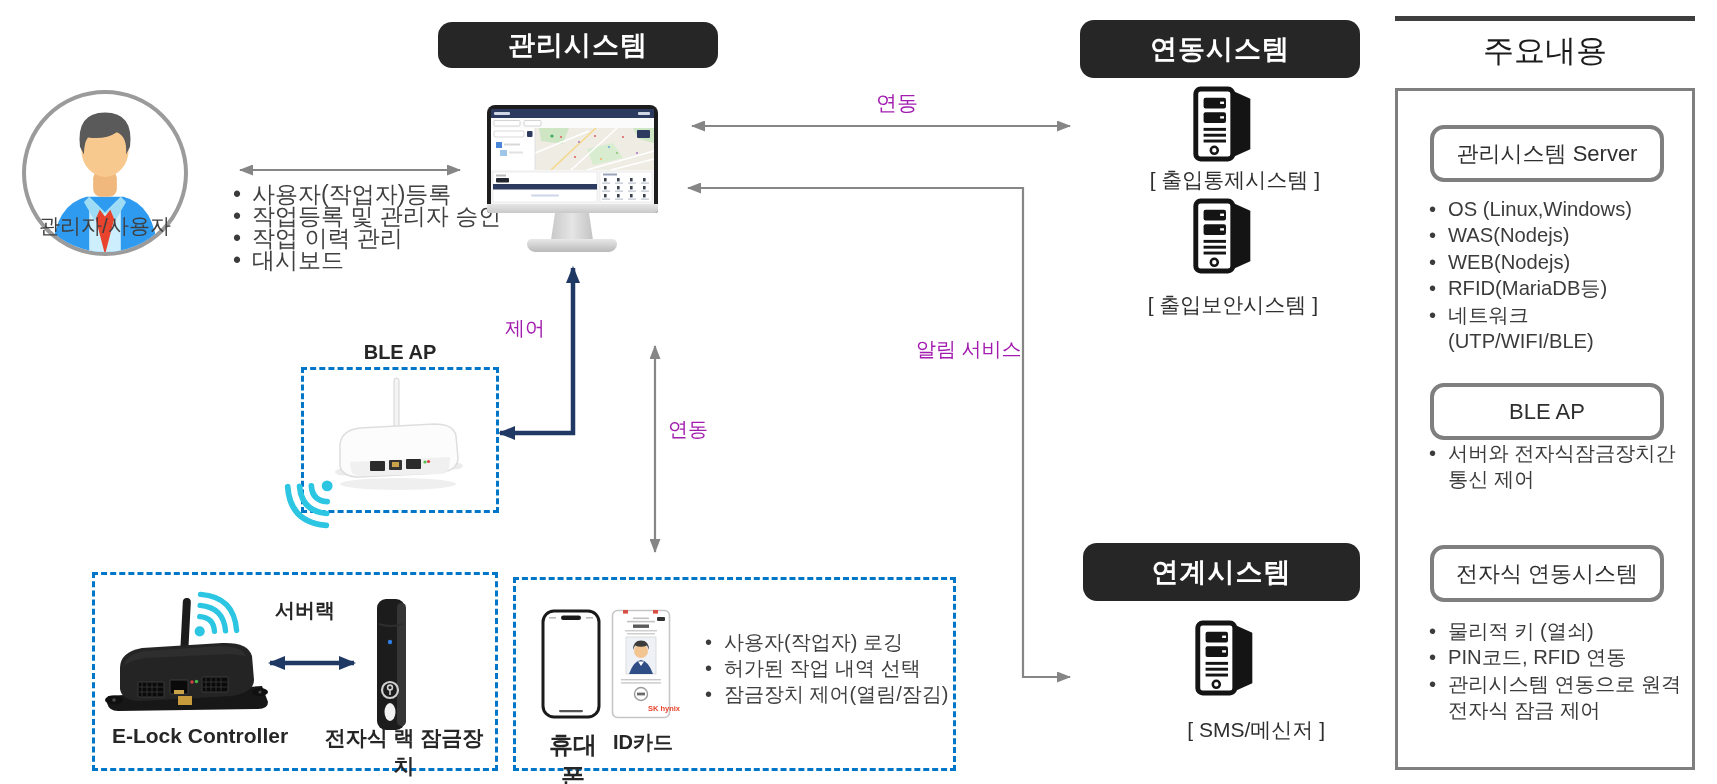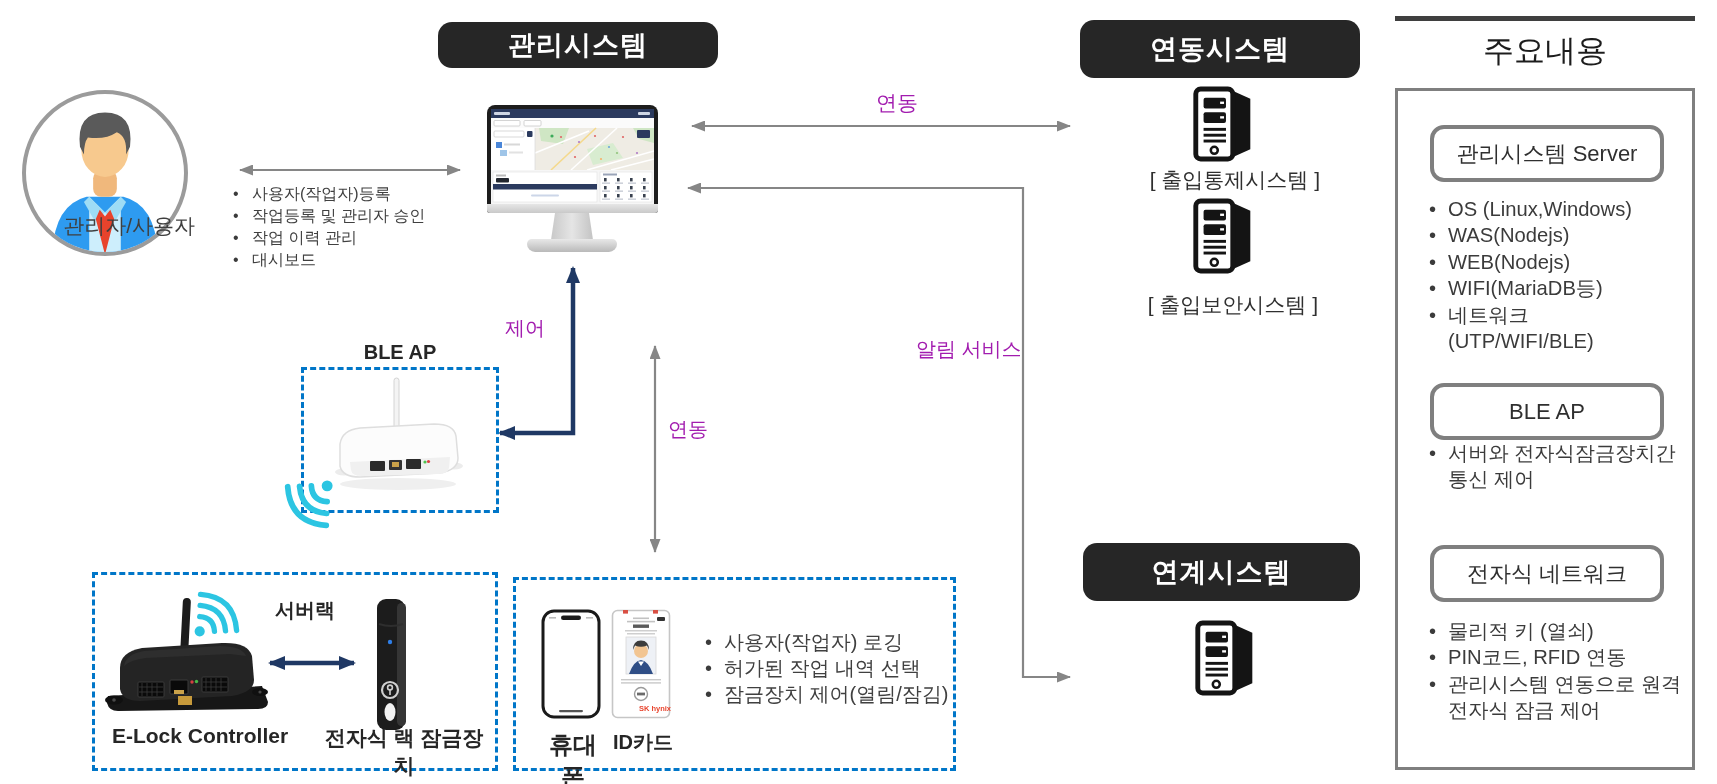--- a/index.html
+++ b/index.html
@@ -21,7 +21,7 @@
   .bullets{margin:0;padding:0;}
   .bullets li{list-style:none;position:relative;padding-left:24px;white-space:pre-line;}
   .bullets li::before{content:"\2022";position:absolute;left:5px;color:#3b3b3b;}
-  .actor-list{left:228px;top:183px;font-size:16px;line-height:22px;color:#404040;}
+  .actor-list{left:228px;top:183px;font-size:23px;line-height:22px;color:#404040;}
   .mobile-list{left:700px;top:629px;font-size:20px;line-height:26px;color:#404040;}
 
   

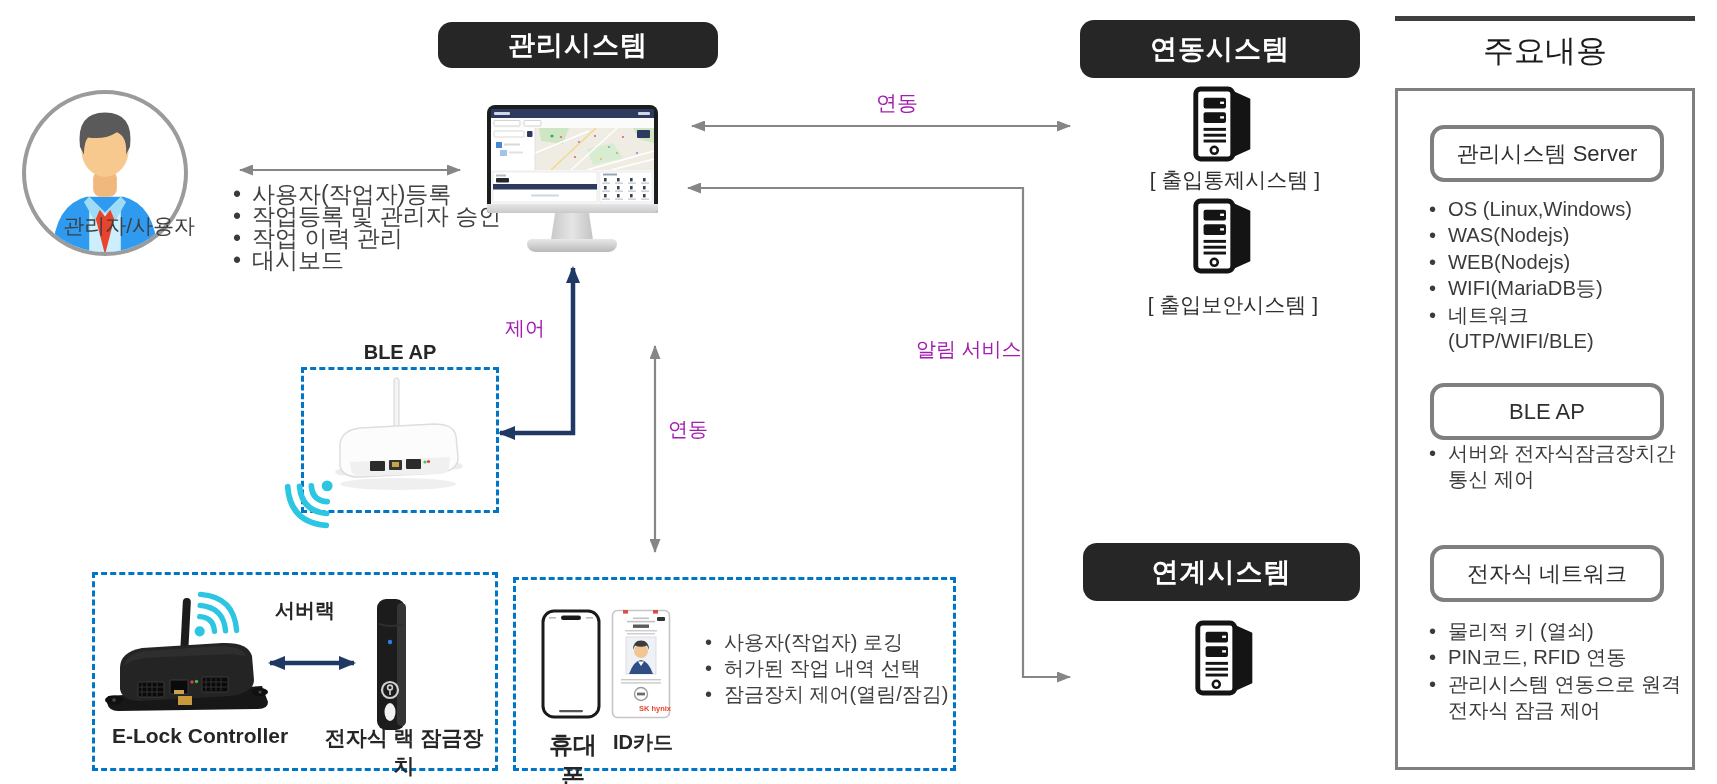--- a/index.html
+++ b/index.html
@@ -16,7 +16,7 @@
   
   .avatar{position:absolute;left:22px;top:90px;width:158px;height:158px;border:4px solid #9b9b9b;
     border-radius:50%;background:#fff;overflow:hidden;}
-  .avatar-label{position:absolute;left:15px;top:212px;width:180px;text-align:right;font-size:21px;color:#3f3f3f;}
+  .avatar-label{position:absolute;left:15px;top:212px;width:180px;text-align:center;font-size:21px;color:#3f3f3f;}
 
   .bullets{margin:0;padding:0;}
   .bullets li{list-style:none;position:relative;padding-left:24px;white-space:pre-line;}

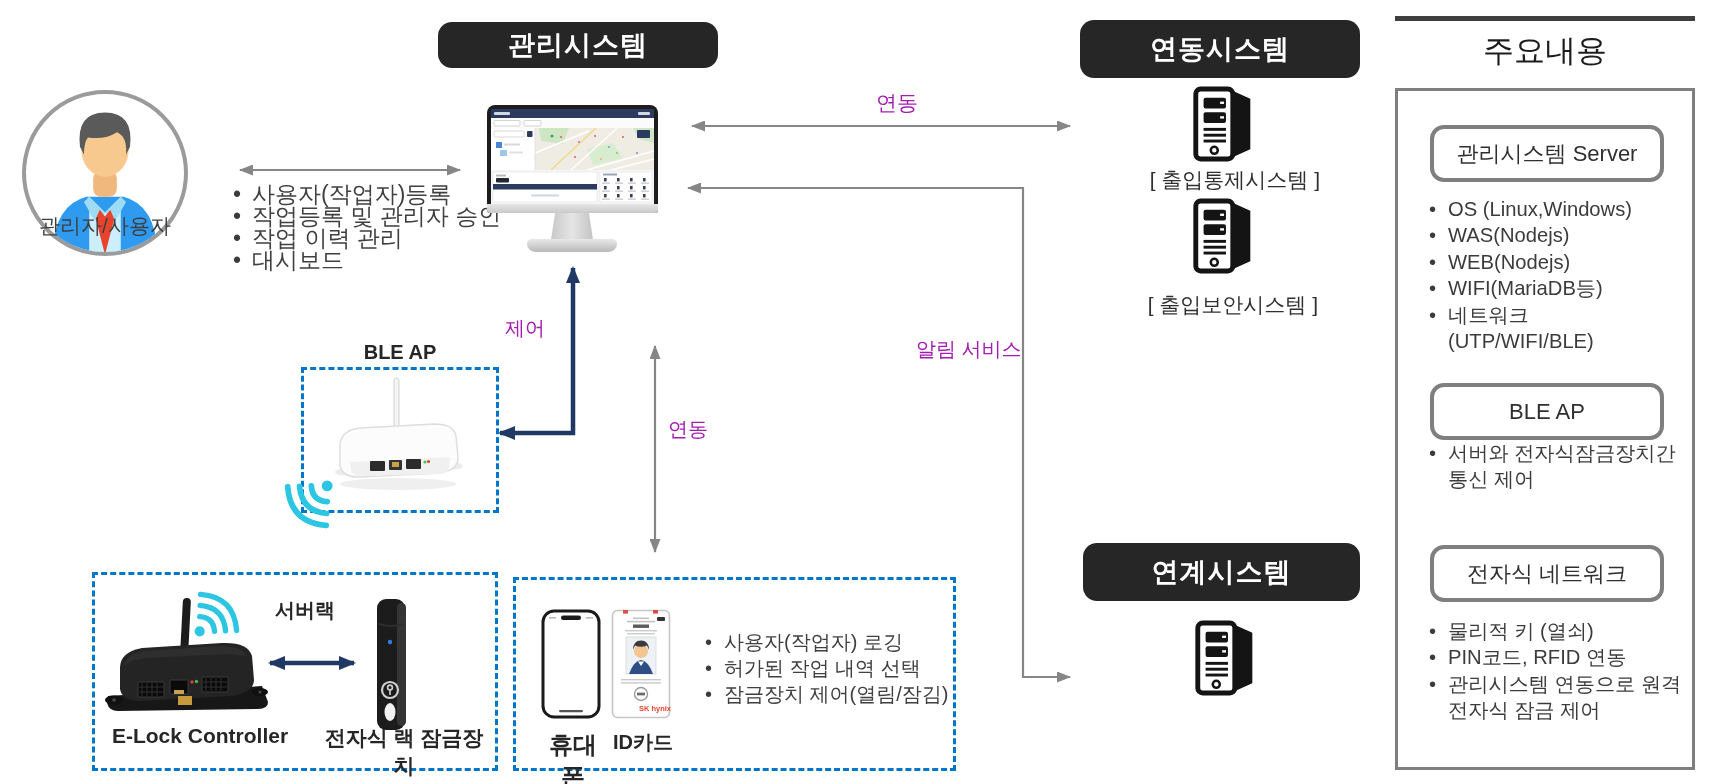--- a/index.html
+++ b/index.html
@@ -352,7 +352,7 @@
     <li>OS (Linux,Windows)</li>
     <li>WAS(Nodejs)</li>
     <li>WEB(Nodejs)</li>
-    <li>WIFI(MariaDB등)</li>
+    <li>RFID(MariaDB등)</li>
     <li>네트워크
 (UTP/WIFI/BLE)</li>
   </ul>

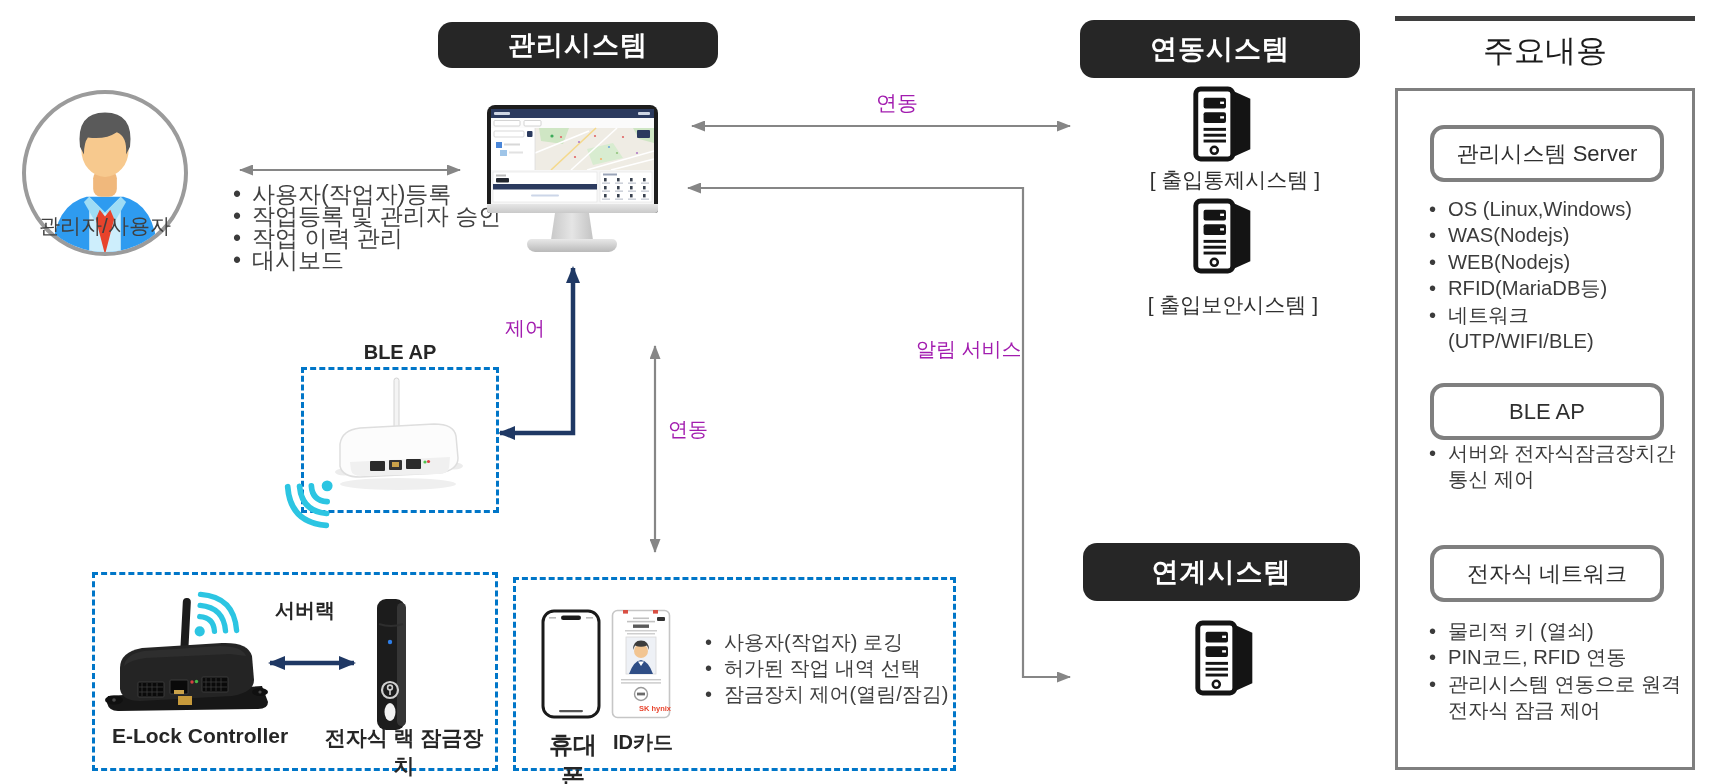--- a/index.html
+++ b/index.html
@@ -363,7 +363,7 @@
 통신 제어</li>
   </ul>
 
-  <div class="sec-box" style="top:545px;">전자식 네트워크</div>
+  <div class="sec-box" style="top:545px;">전자식 연동시스템</div>
   <ul class="bullets sec-list abs" style="top:618px;">
     <li>물리적 키 (열쇠)</li>
     <li>PIN코드, RFID 연동</li>

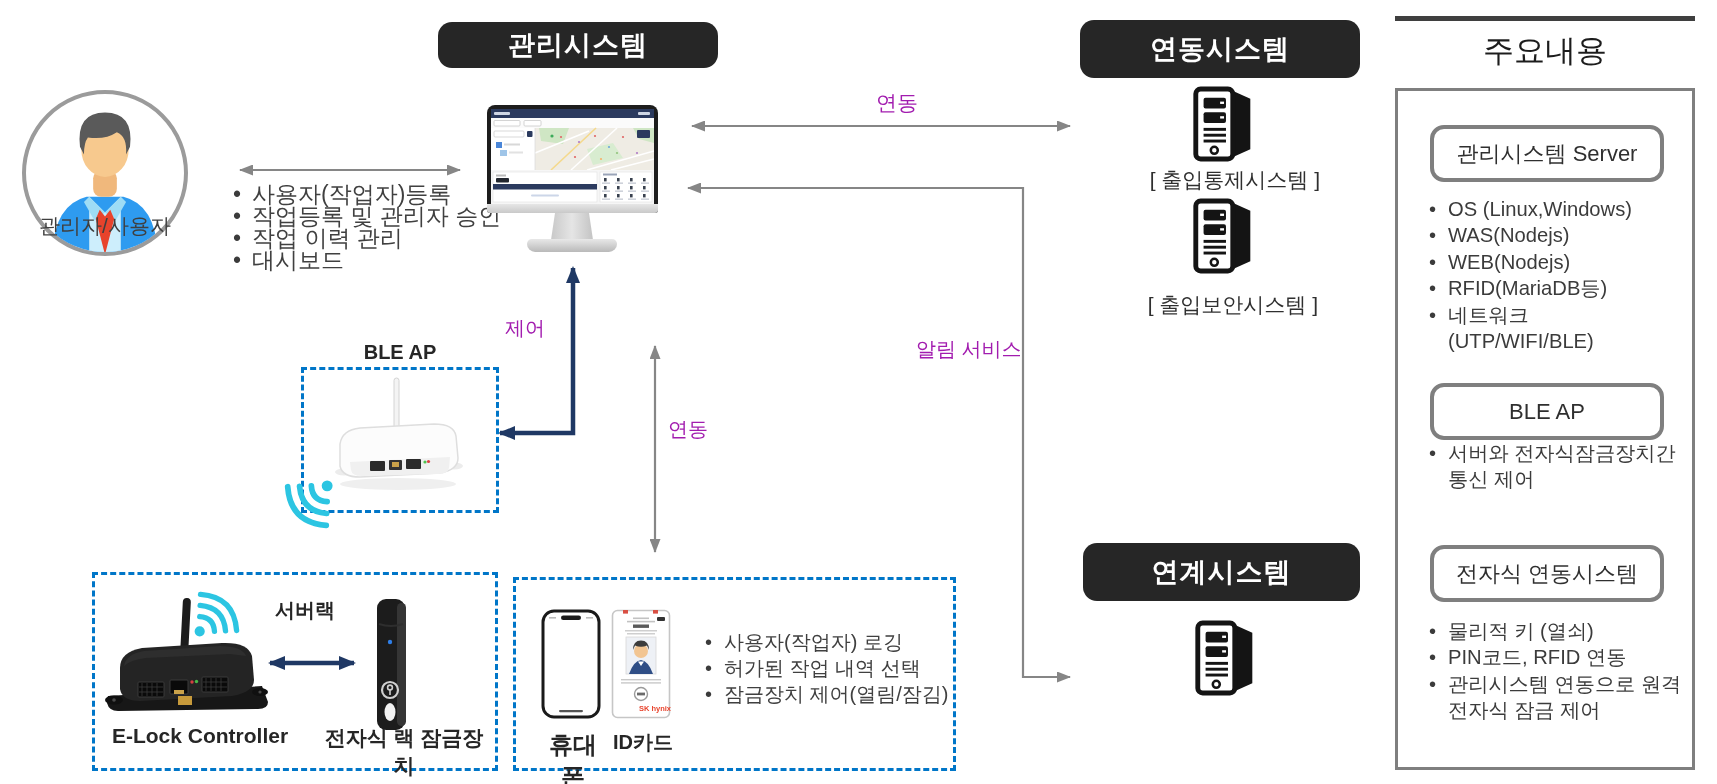--- a/index.html
+++ b/index.html
@@ -49,7 +49,7 @@
     display:flex;align-items:center;justify-content:center;font-size:22px;color:#2f2f2f;box-sizing:border-box;background:#fff;}
   .sec-list{left:1424px;width:268px;font-size:20.2px;line-height:26.4px;color:#3b3b3b;}
 
-  .brand-red{position:absolute;font-size:7.5px;font-weight:bold;color:#e8442d;text-align:right;}
+  .brand-red{position:absolute;font-size:7.5px;font-weight:bold;color:#e8442d;text-align:center;margin-left:23px;}
 </style>
 </head>
 <body>

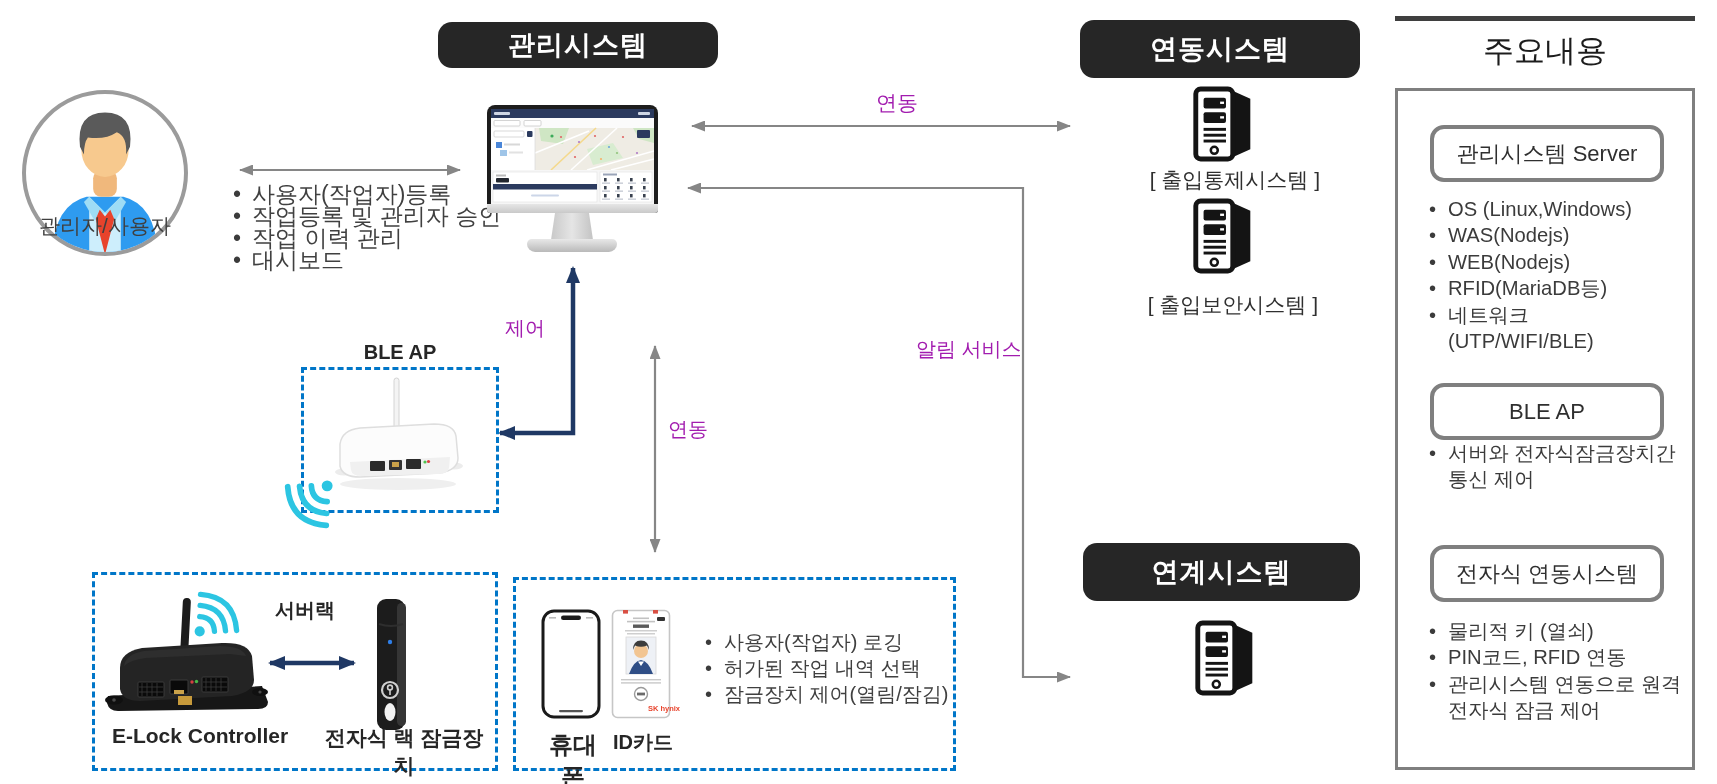--- a/index.html
+++ b/index.html
@@ -245,6 +245,7 @@
   <svg class="abs" style="left:1190px;top:620px;" width="74" height="76" viewBox="0 0 76 78">
       <use href="#sym-server"></use>
     </svg>
+  <div class="srv-label" style="left:1125px;top:716px;">[ SMS/메신저 ]</div>
 
   <div class="dash-box" style="left:92px;top:572px;width:400px;height:193px;"></div>
   <div class="dev-label" style="left:255px;top:597px;width:100px;font-size:20px;">서버랙</div>

